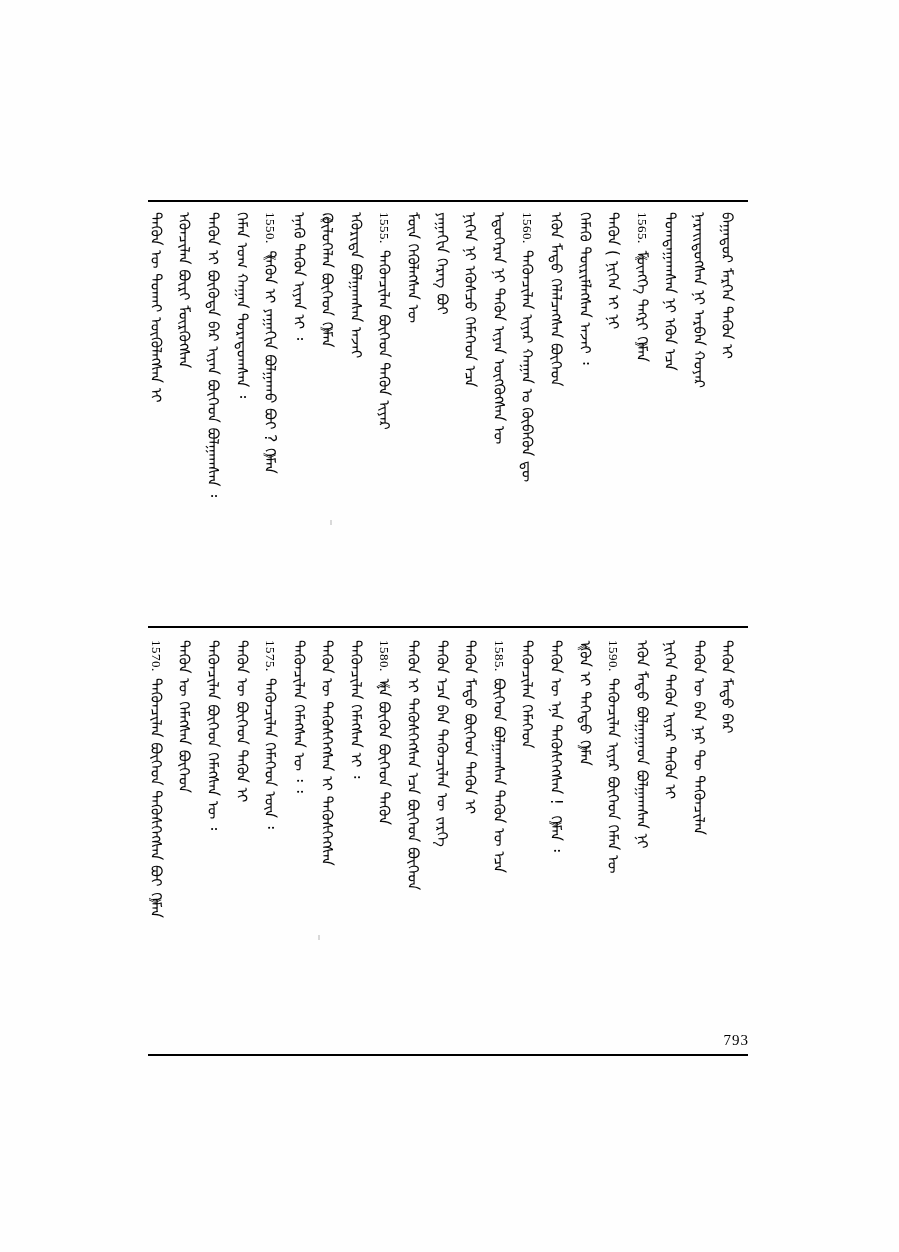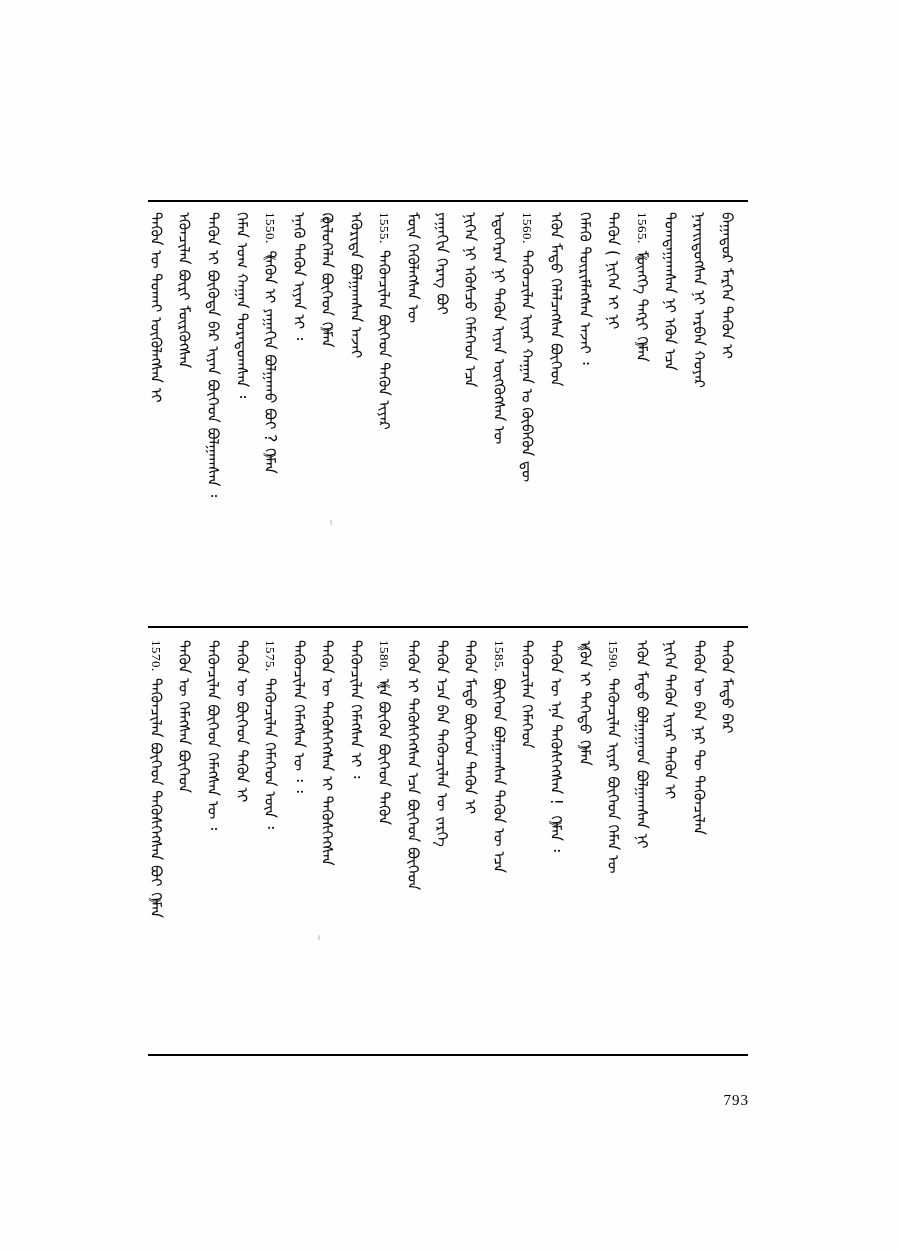--- a/index.html
+++ b/index.html
@@ -85,7 +85,7 @@
   .folio {
     position: absolute;
     right: 150px;
-    top: 1092px;
+    top: 1032px;
     font-family: "Liberation Serif", serif;
     font-size: 15px;
     letter-spacing: 1px;

